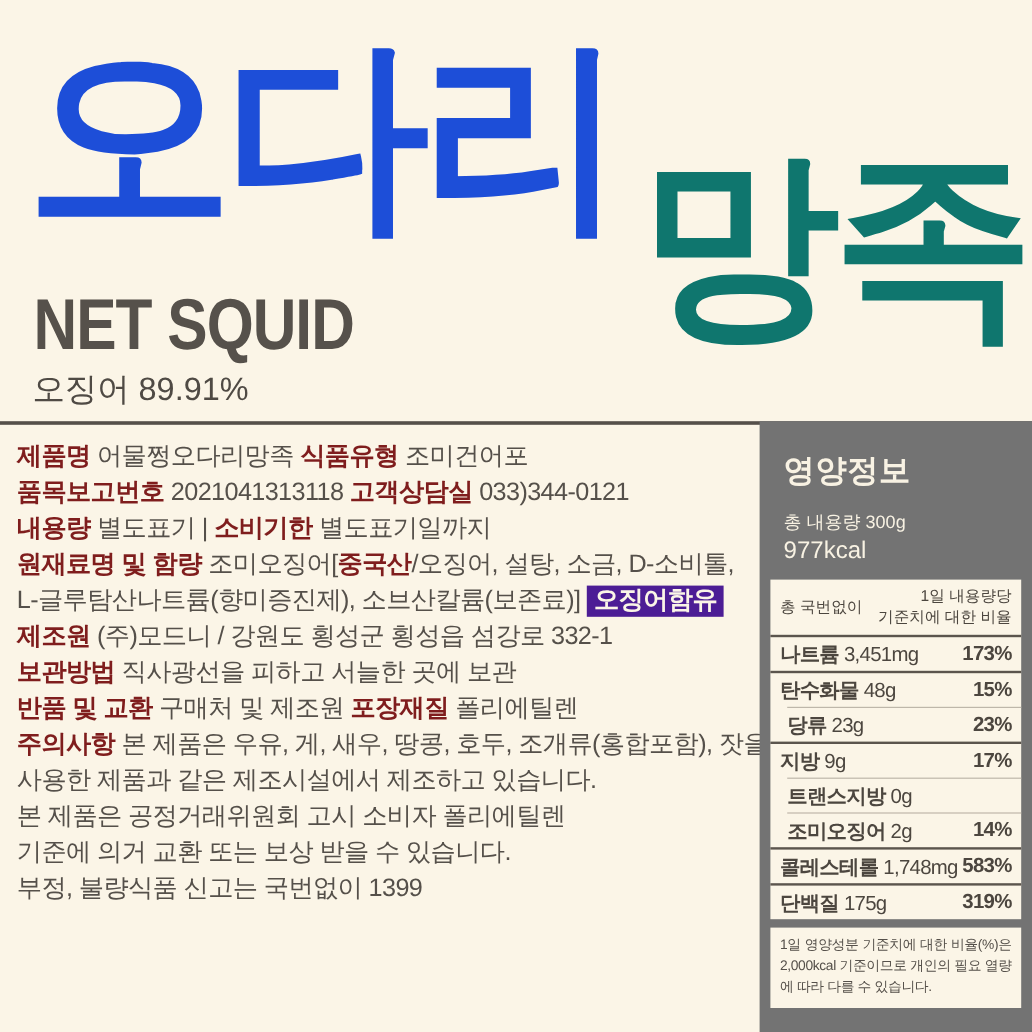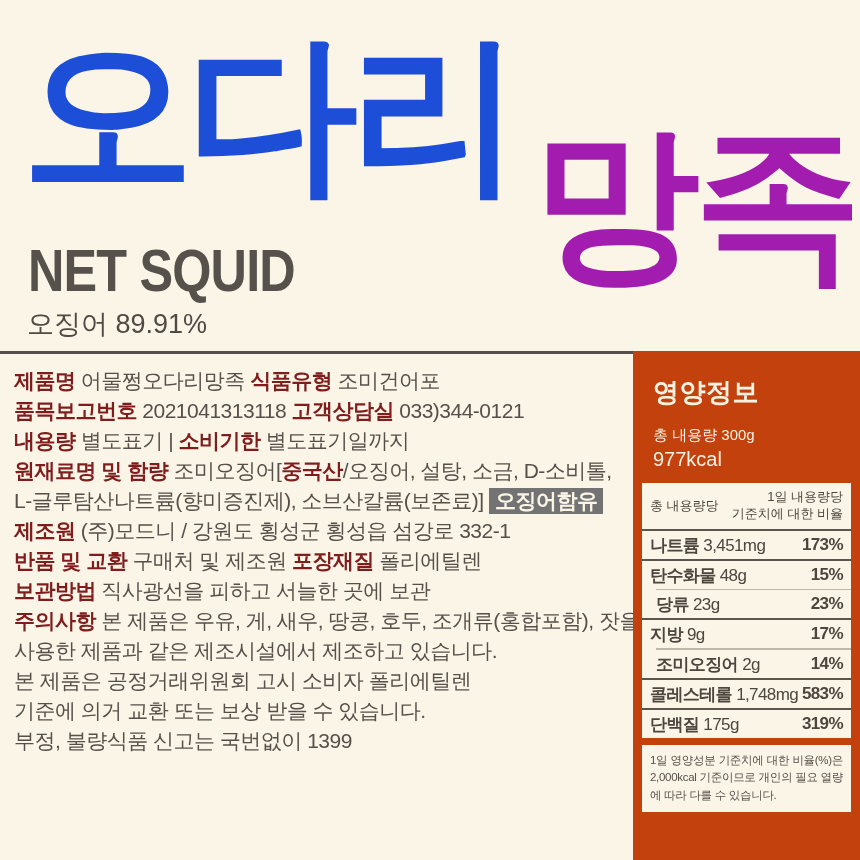--- a/index.html
+++ b/index.html
@@ -17,7 +17,7 @@
   .title-sub{
     position:absolute;left:532px;top:98px;
     font-size:168px;line-height:210px;font-weight:700;
-    letter-spacing:-6px;color:#a21caf;white-space:nowrap;
+    letter-spacing:-6px;color:#0f766e;white-space:nowrap;
   }
   .title-en{
     position:absolute;left:28px;top:236px;

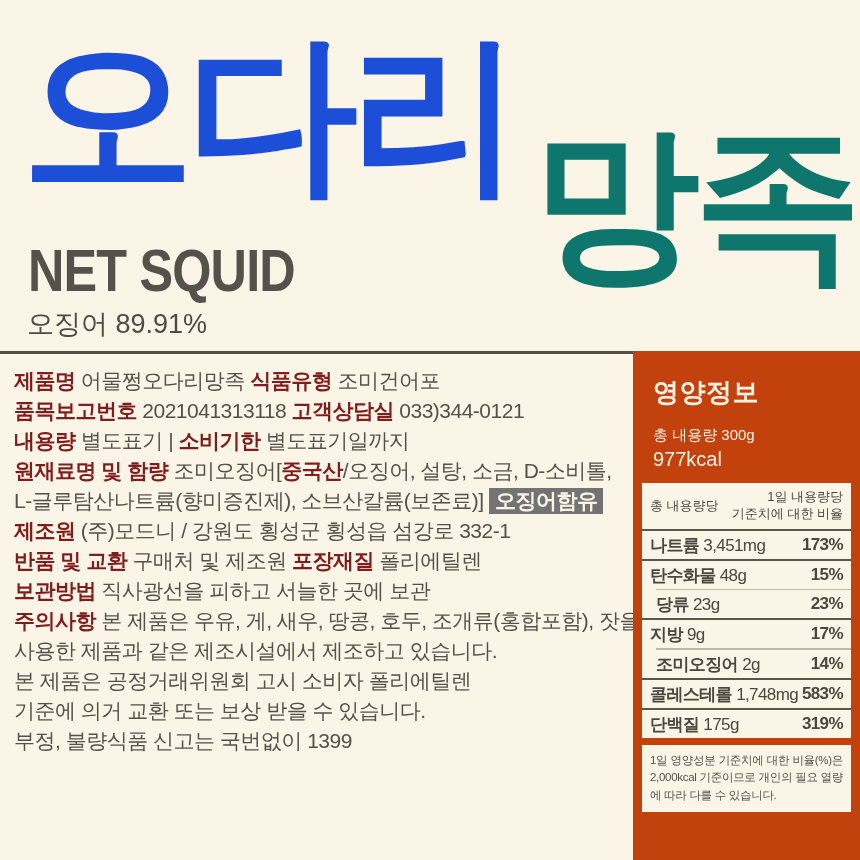--- a/index.html
+++ b/index.html
@@ -48,7 +48,7 @@
   
   .nutri-panel{
     position:absolute;left:633px;top:351px;width:227px;height:509px;
-    background:#c2410c;color:#f8f2e3;box-sizing:border-box;
+    background:#737373;color:#f8f2e3;box-sizing:border-box;
     padding:0 9px;
   }
   .nutri-title{font-size:26px;font-weight:700;margin:24px 0 0 11px;letter-spacing:0.5px;}

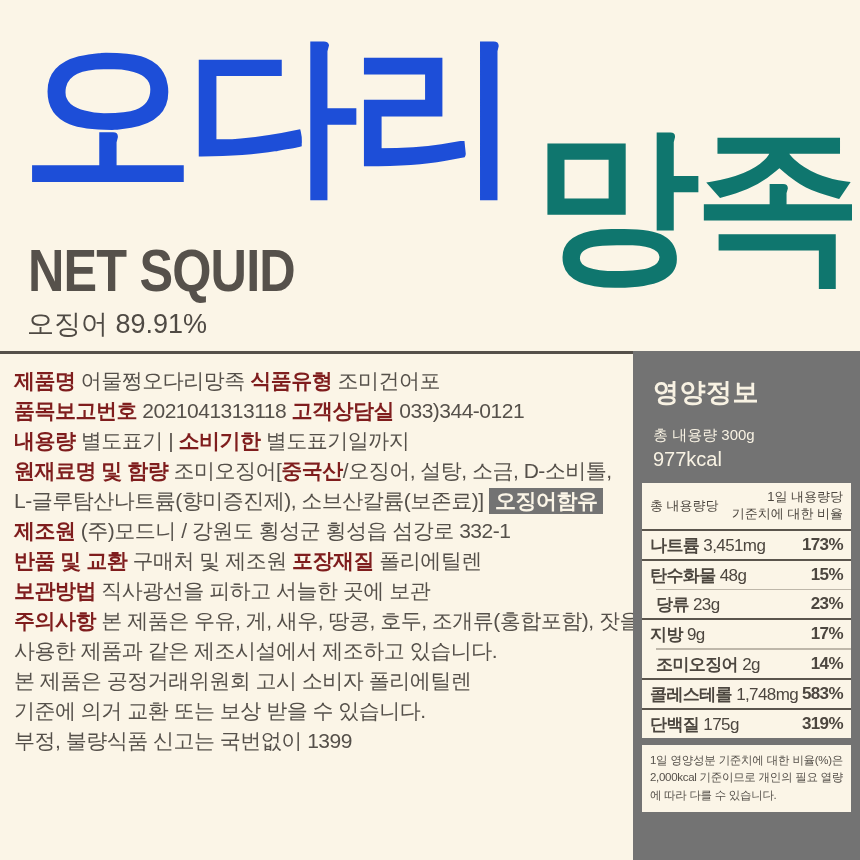--- a/index.html
+++ b/index.html
@@ -42,7 +42,7 @@
   .info-line{white-space:nowrap;}
   .info-line .b{font-weight:700;color:#7f1d1d;}
   .info-line .hl{
-    background:#737373;color:#fbf5e7;font-weight:700;
+    background:#4c1d95;color:#fbf5e7;font-weight:700;
     padding:1px 6px 2px 6px;
   }
   

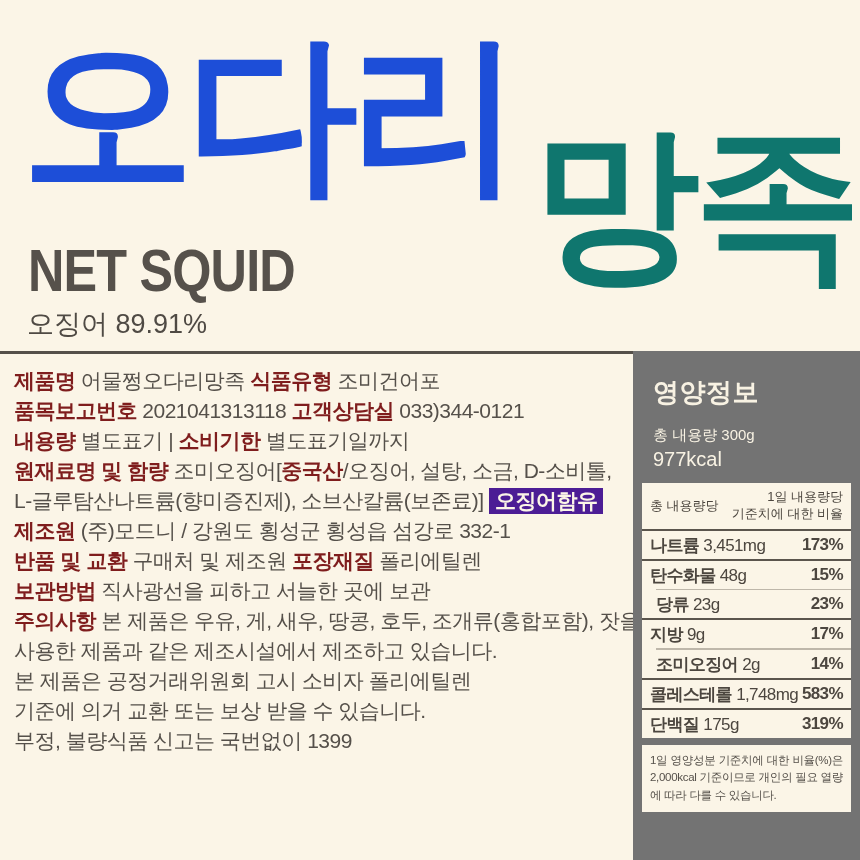--- a/index.html
+++ b/index.html
@@ -116,7 +116,7 @@
 
     <div class="nutri-table">
       <div class="nhead">
-        <span class="nhead-left">총 내용량당</span>
+        <span class="nhead-left">총 국번없이</span>
         <span class="nhead-right">
           <span>1일 내용량당</span><br>
           <span>기준치에 대한 비율</span>

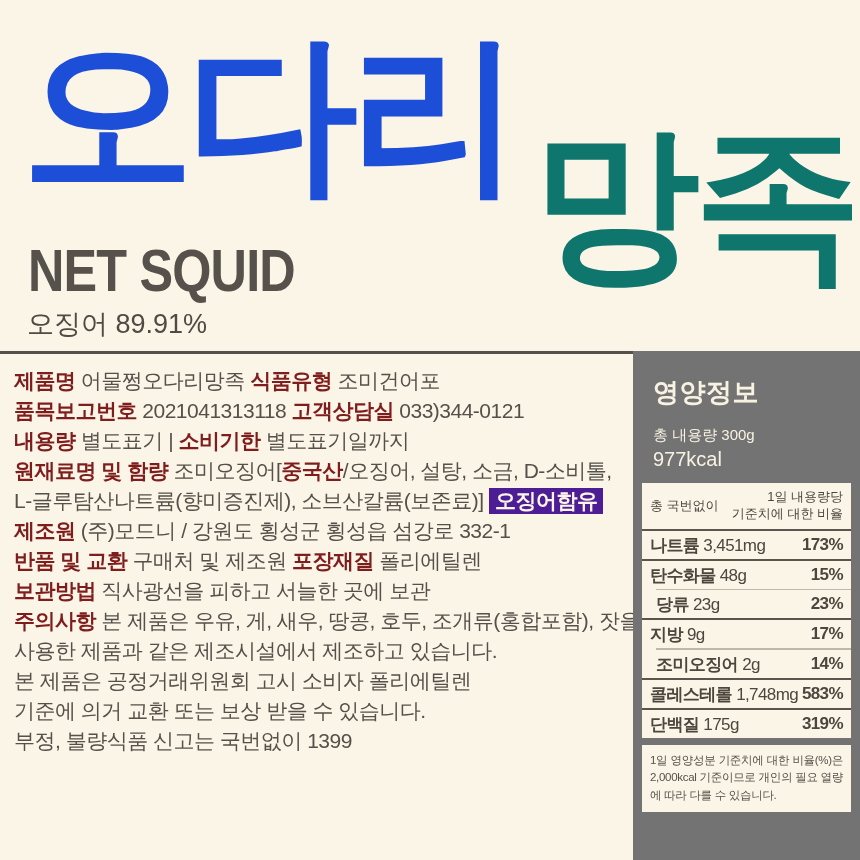--- a/index.html
+++ b/index.html
@@ -100,8 +100,8 @@
       <div class="info-line"><span class="b">원재료명 및 함량</span><span> 조미오징어[</span><span class="b">중국산</span><span>/오징어, 설탕, 소금, D-소비톨,</span></div>
       <div class="info-line"><span>L-글루탐산나트륨(향미증진제), 소브산칼륨(보존료)] </span><span class="hl">오징어함유</span></div>
       <div class="info-line"><span class="b">제조원</span><span> (주)모드니 / 강원도 횡성군 횡성읍 섬강로 332-1</span></div>
+      <div class="info-line"><span class="b">보관방법</span><span> 직사광선을 피하고 서늘한 곳에 보관</span></div>
       <div class="info-line"><span class="b">반품 및 교환</span><span> 구매처 및 제조원 </span><span class="b">포장재질</span><span> 폴리에틸렌</span></div>
-      <div class="info-line"><span class="b">보관방법</span><span> 직사광선을 피하고 서늘한 곳에 보관</span></div>
       <div class="info-line"><span class="b">주의사항</span><span> 본 제품은 우유, 게, 새우, 땅콩, 호두, 조개류(홍합포함), 잣을</span></div>
       <div class="info-line"><span>사용한 제품과 같은 제조시설에서 제조하고 있습니다.</span></div>
       <div class="info-line"><span>본 제품은 공정거래위원회 고시 소비자 폴리에틸렌</span></div>

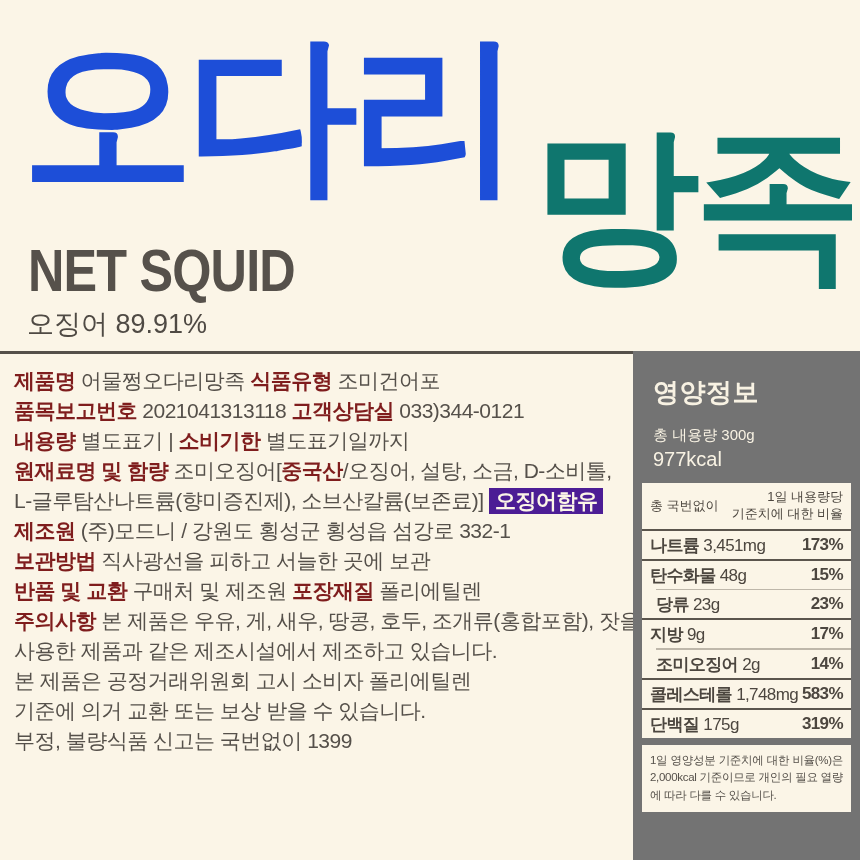--- a/index.html
+++ b/index.html
@@ -144,6 +144,10 @@
             <span class="npct">17%</span>
           </div>
           <div class="sep minor"></div>
+          <div class="nrow sub">
+            <span><span class="nname">트랜스지방 </span><span class="namt">0g</span></span>
+            <span class="npct"></span>
+          </div>
           <div class="sep minor"></div>
           <div class="nrow sub">
             <span><span class="nname">조미오징어 </span><span class="namt">2g</span></span>

